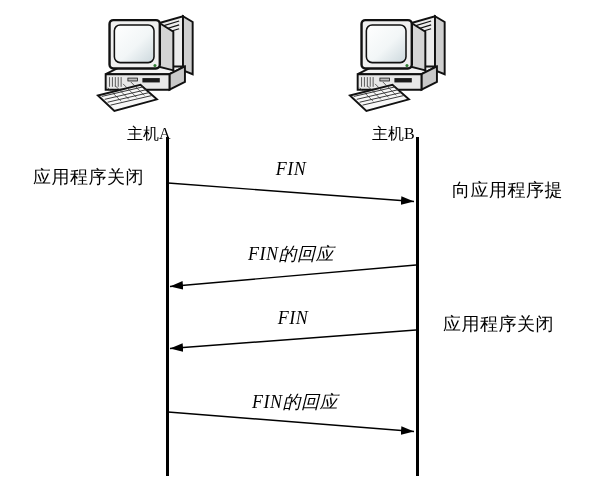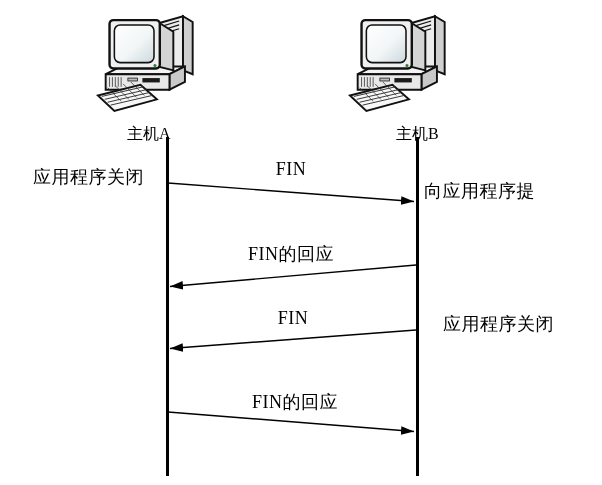--- a/index.html
+++ b/index.html
@@ -120,7 +120,7 @@
   </svg>
 
   <div class="abs host-label" style="left:127px; top:124px;">主机A</div>
-  <div class="abs host-label" style="left:396px; top:124px;">主机B</div>
+  <div class="abs host-label" style="left:372px; top:124px;">主机B</div>
 
   <div class="abs msg-label" style="left:291px; top:159px;">FIN</div>
   <div class="abs msg-label" style="left:291px; top:242px;">FIN的回应</div>

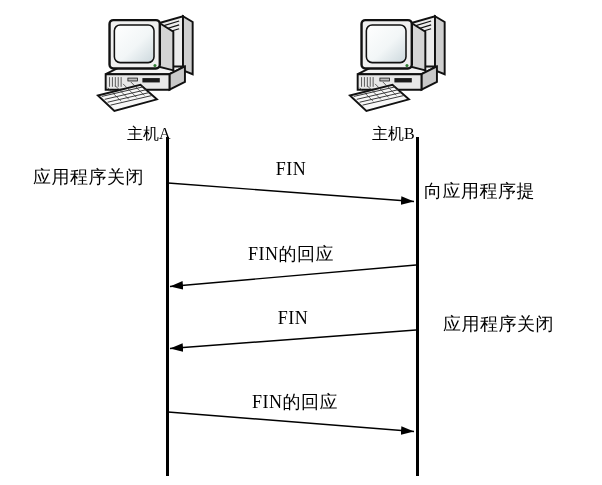--- a/index.html
+++ b/index.html
@@ -30,6 +30,7 @@
   }
   .msg-label {
     font-size: 18px;
+    font-style: italic;
     white-space: nowrap;
     transform: translateX(-50%);
     letter-spacing: 0.5px;

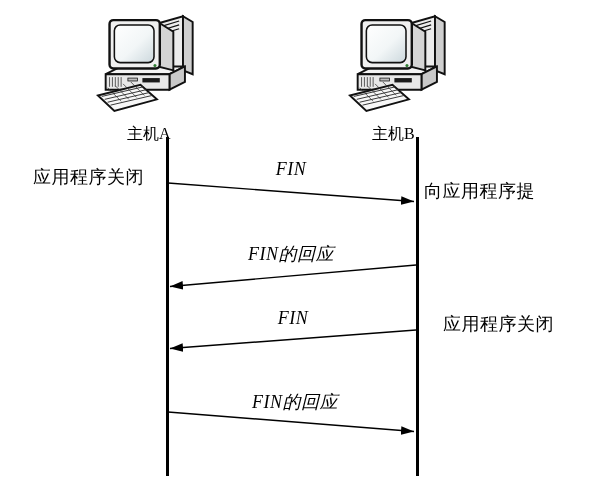--- a/index.html
+++ b/index.html
@@ -131,7 +131,7 @@
   <div class="abs side-note" style="left:33px; top:167px;">
     <div>应用程序关闭</div>
   </div>
-  <div class="abs side-note" style="left:424px; top:181px;">
+  <div class="abs side-note" style="left:452px; top:181px;font-family:Liberation Mono, monospace;">
     <div>向应用程序提</div>
   </div>
   <div class="abs side-note" style="left:443px; top:314px;">

